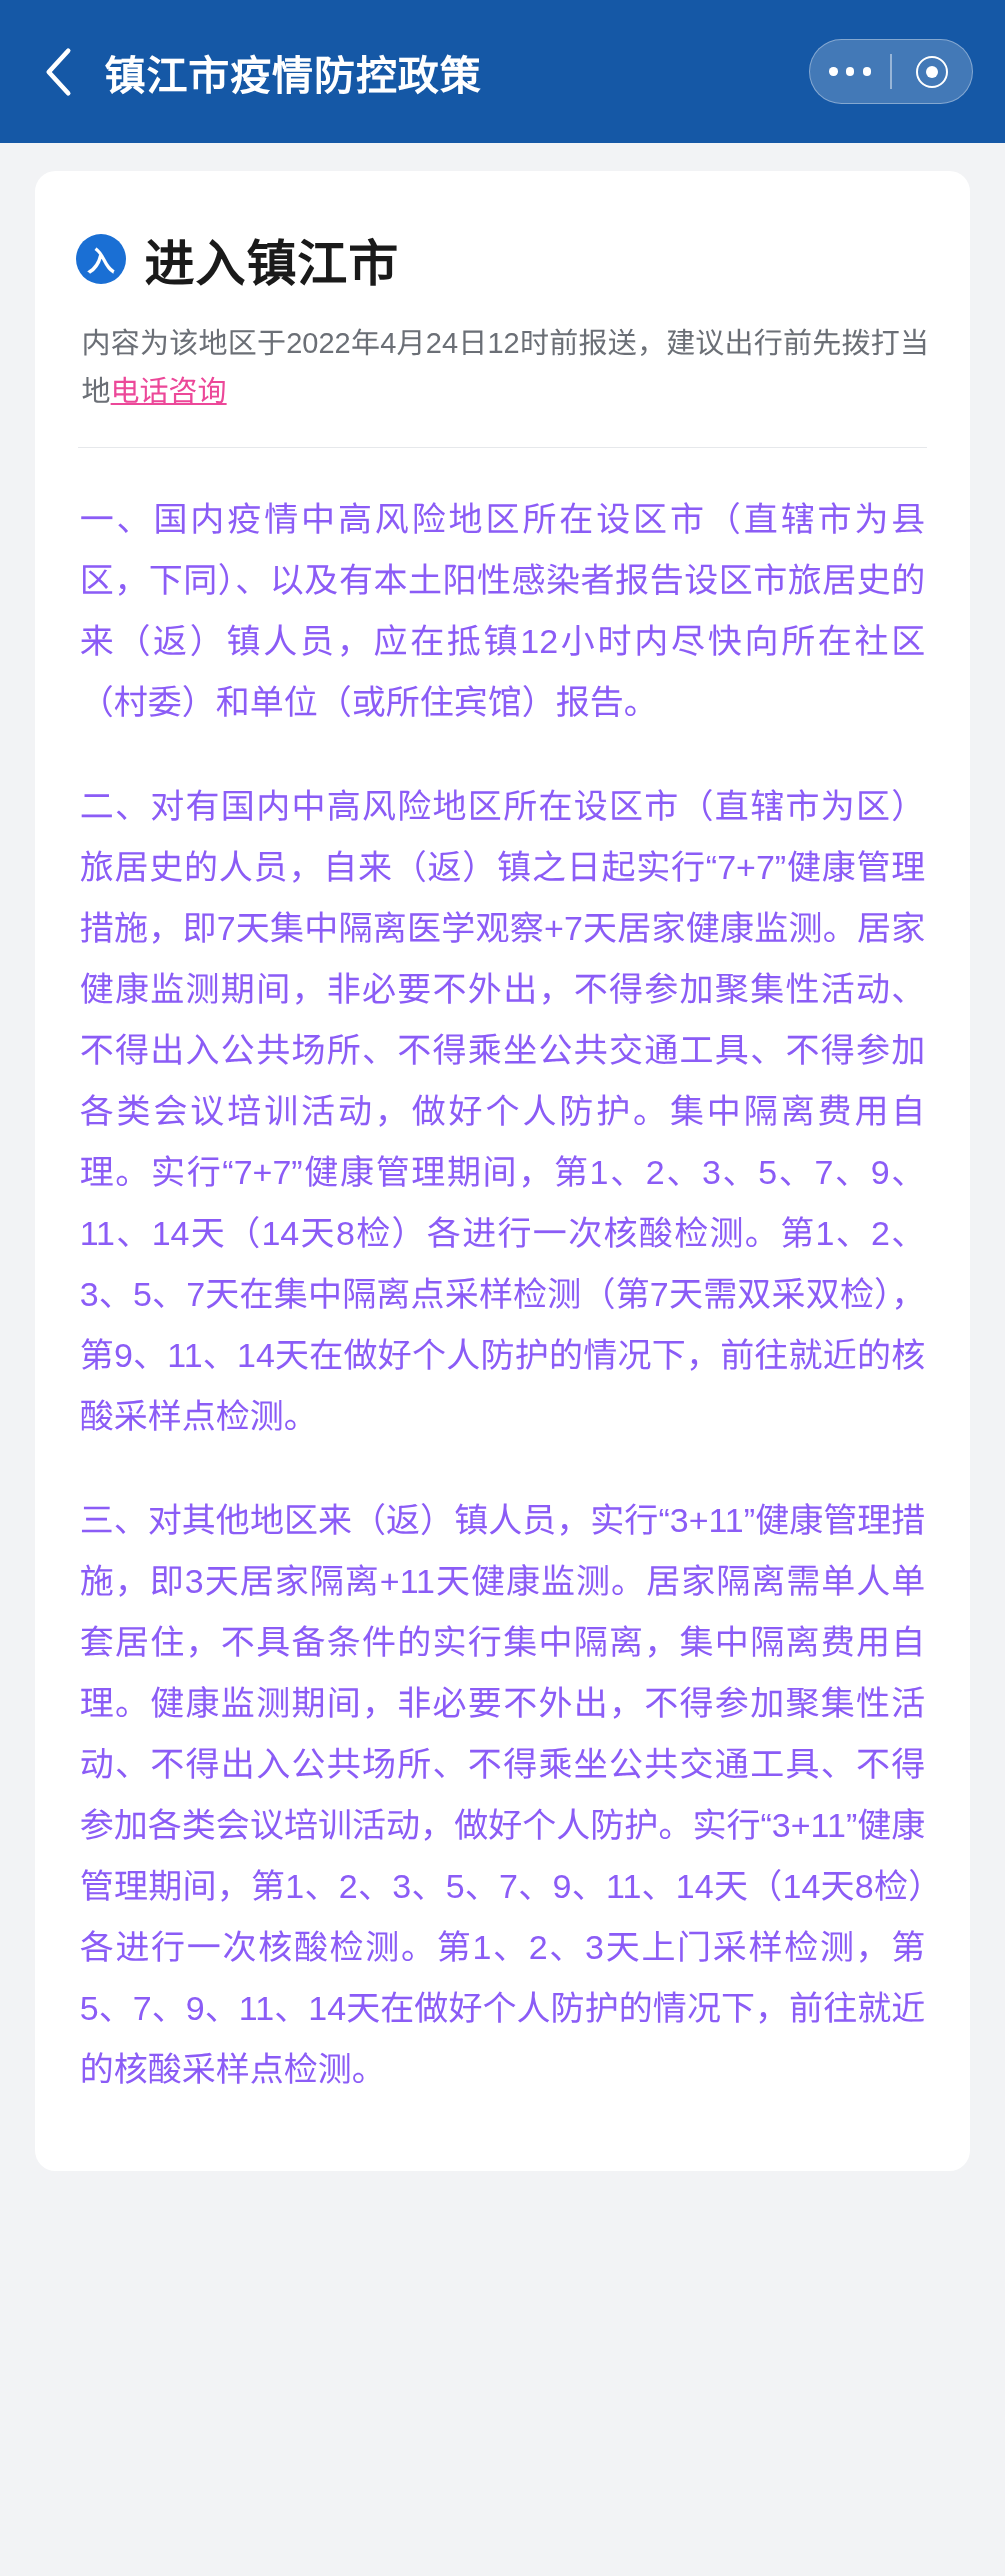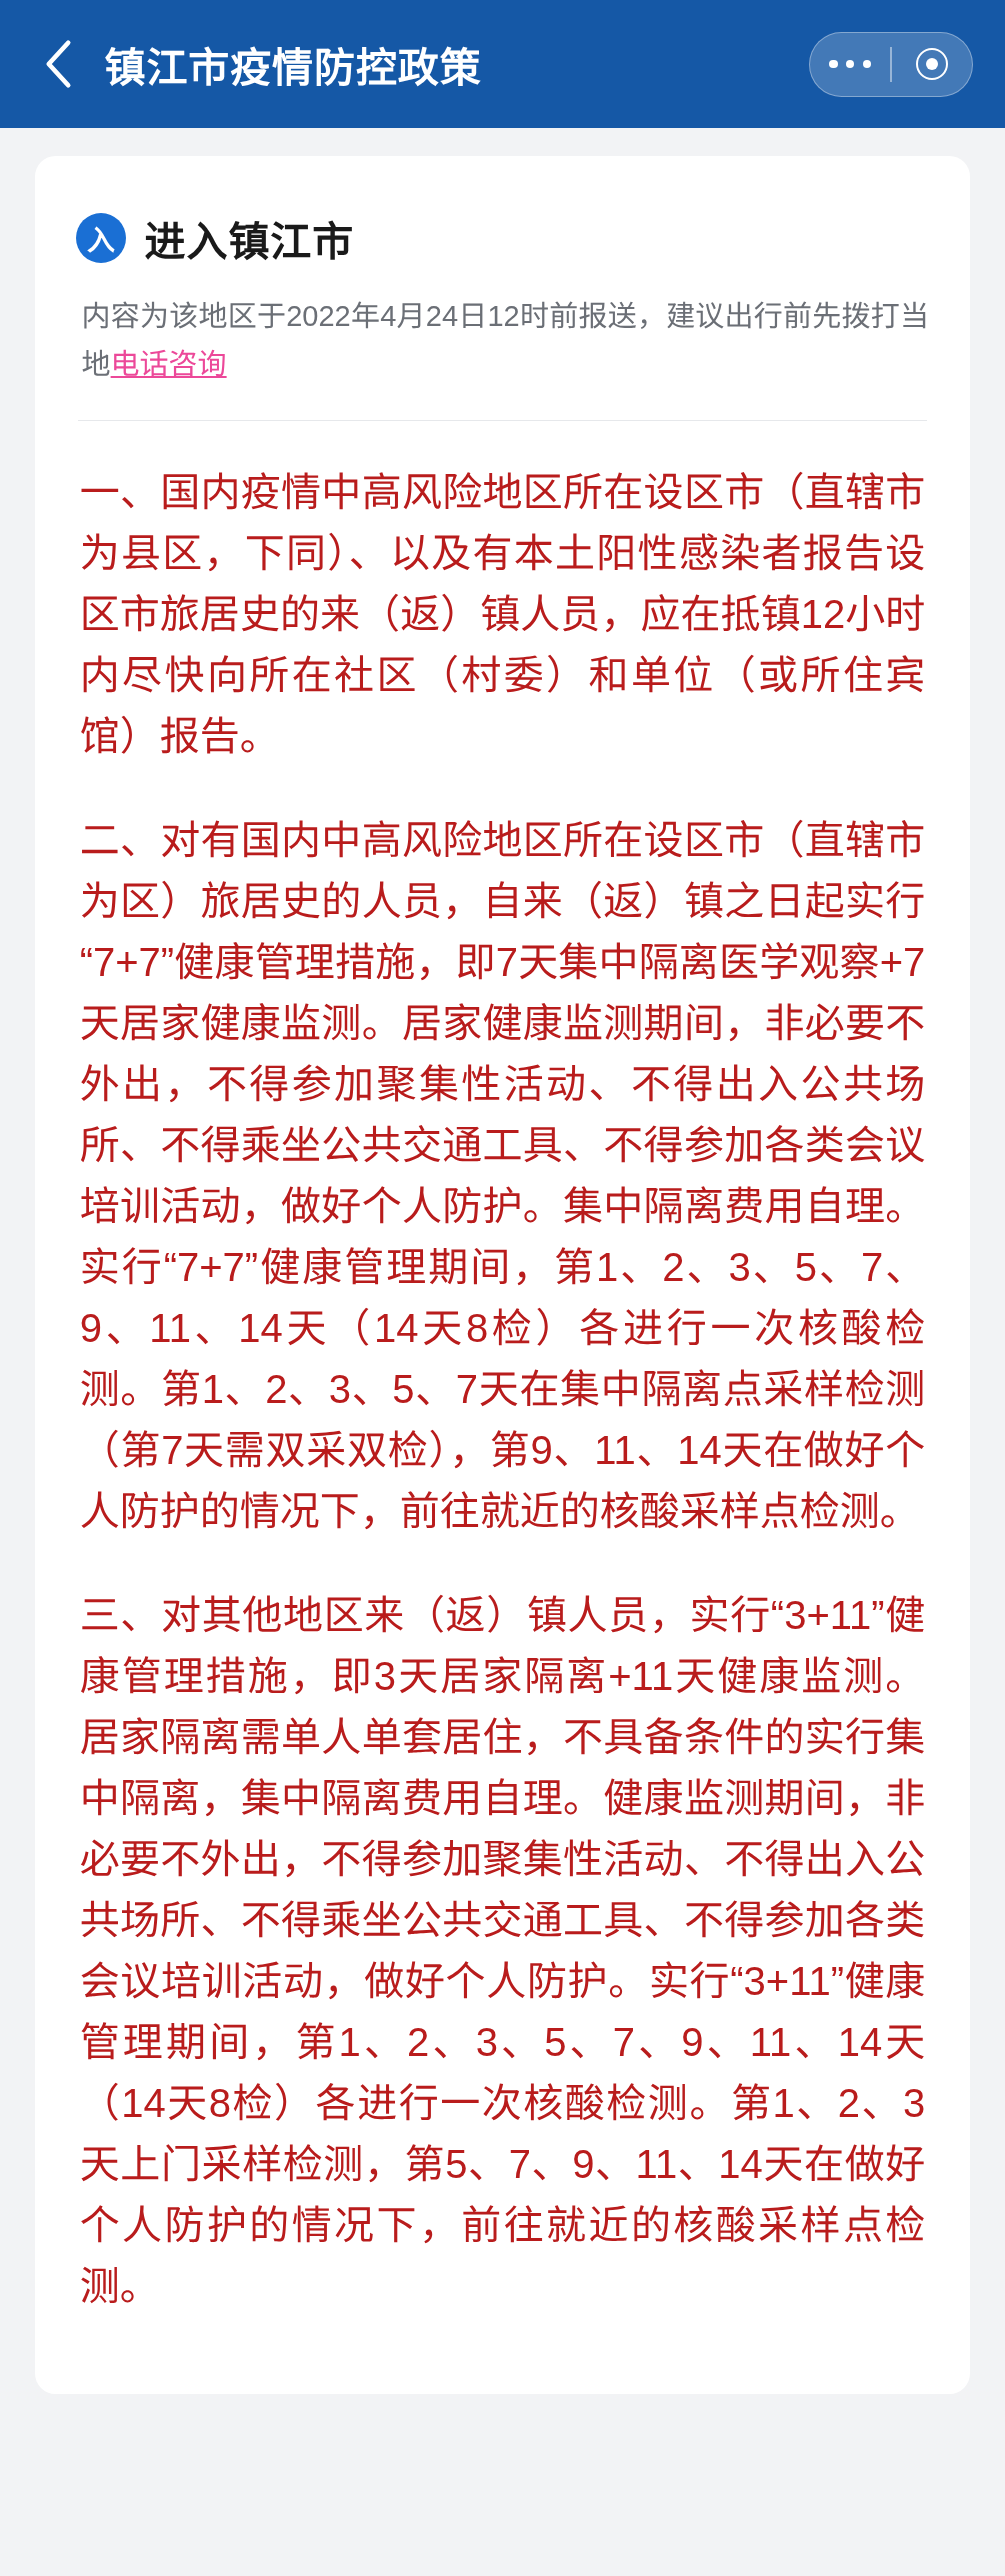--- a/index.html
+++ b/index.html
@@ -18,7 +18,7 @@
   
   .navbar {
     position: relative;
-    height: 128px;
+    height: 143px;
     background: #1558a6;
     display: flex;
     align-items: center;

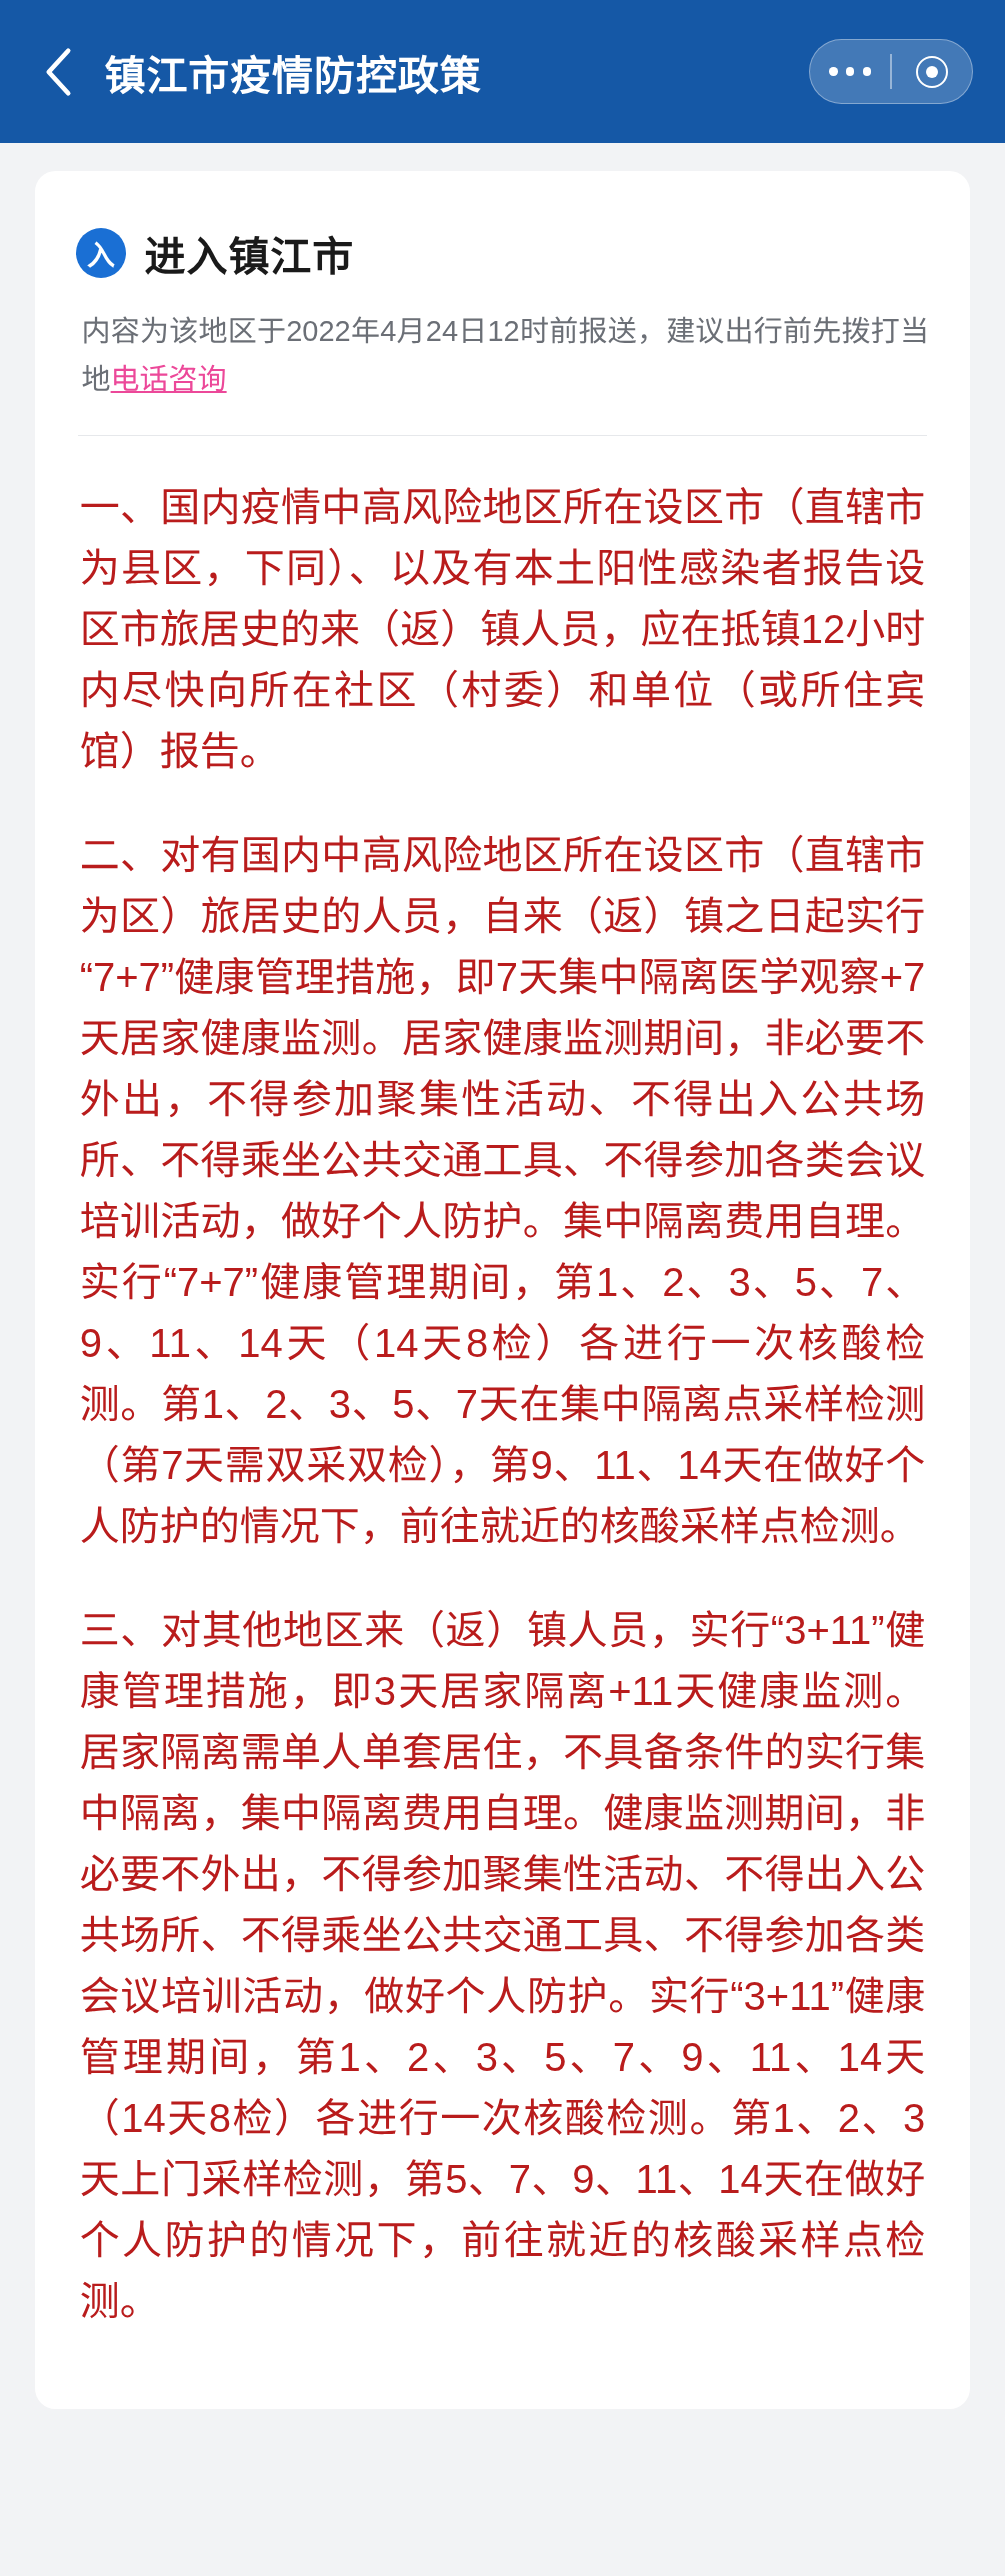--- a/index.html
+++ b/index.html
@@ -130,7 +130,7 @@
     flex: 0 0 auto;
   }
   .card-title {
-    font-size: 41px;
+    font-size: 50px;
     font-weight: 700;
     color: #1a1a1a;
     letter-spacing: 0.9px;

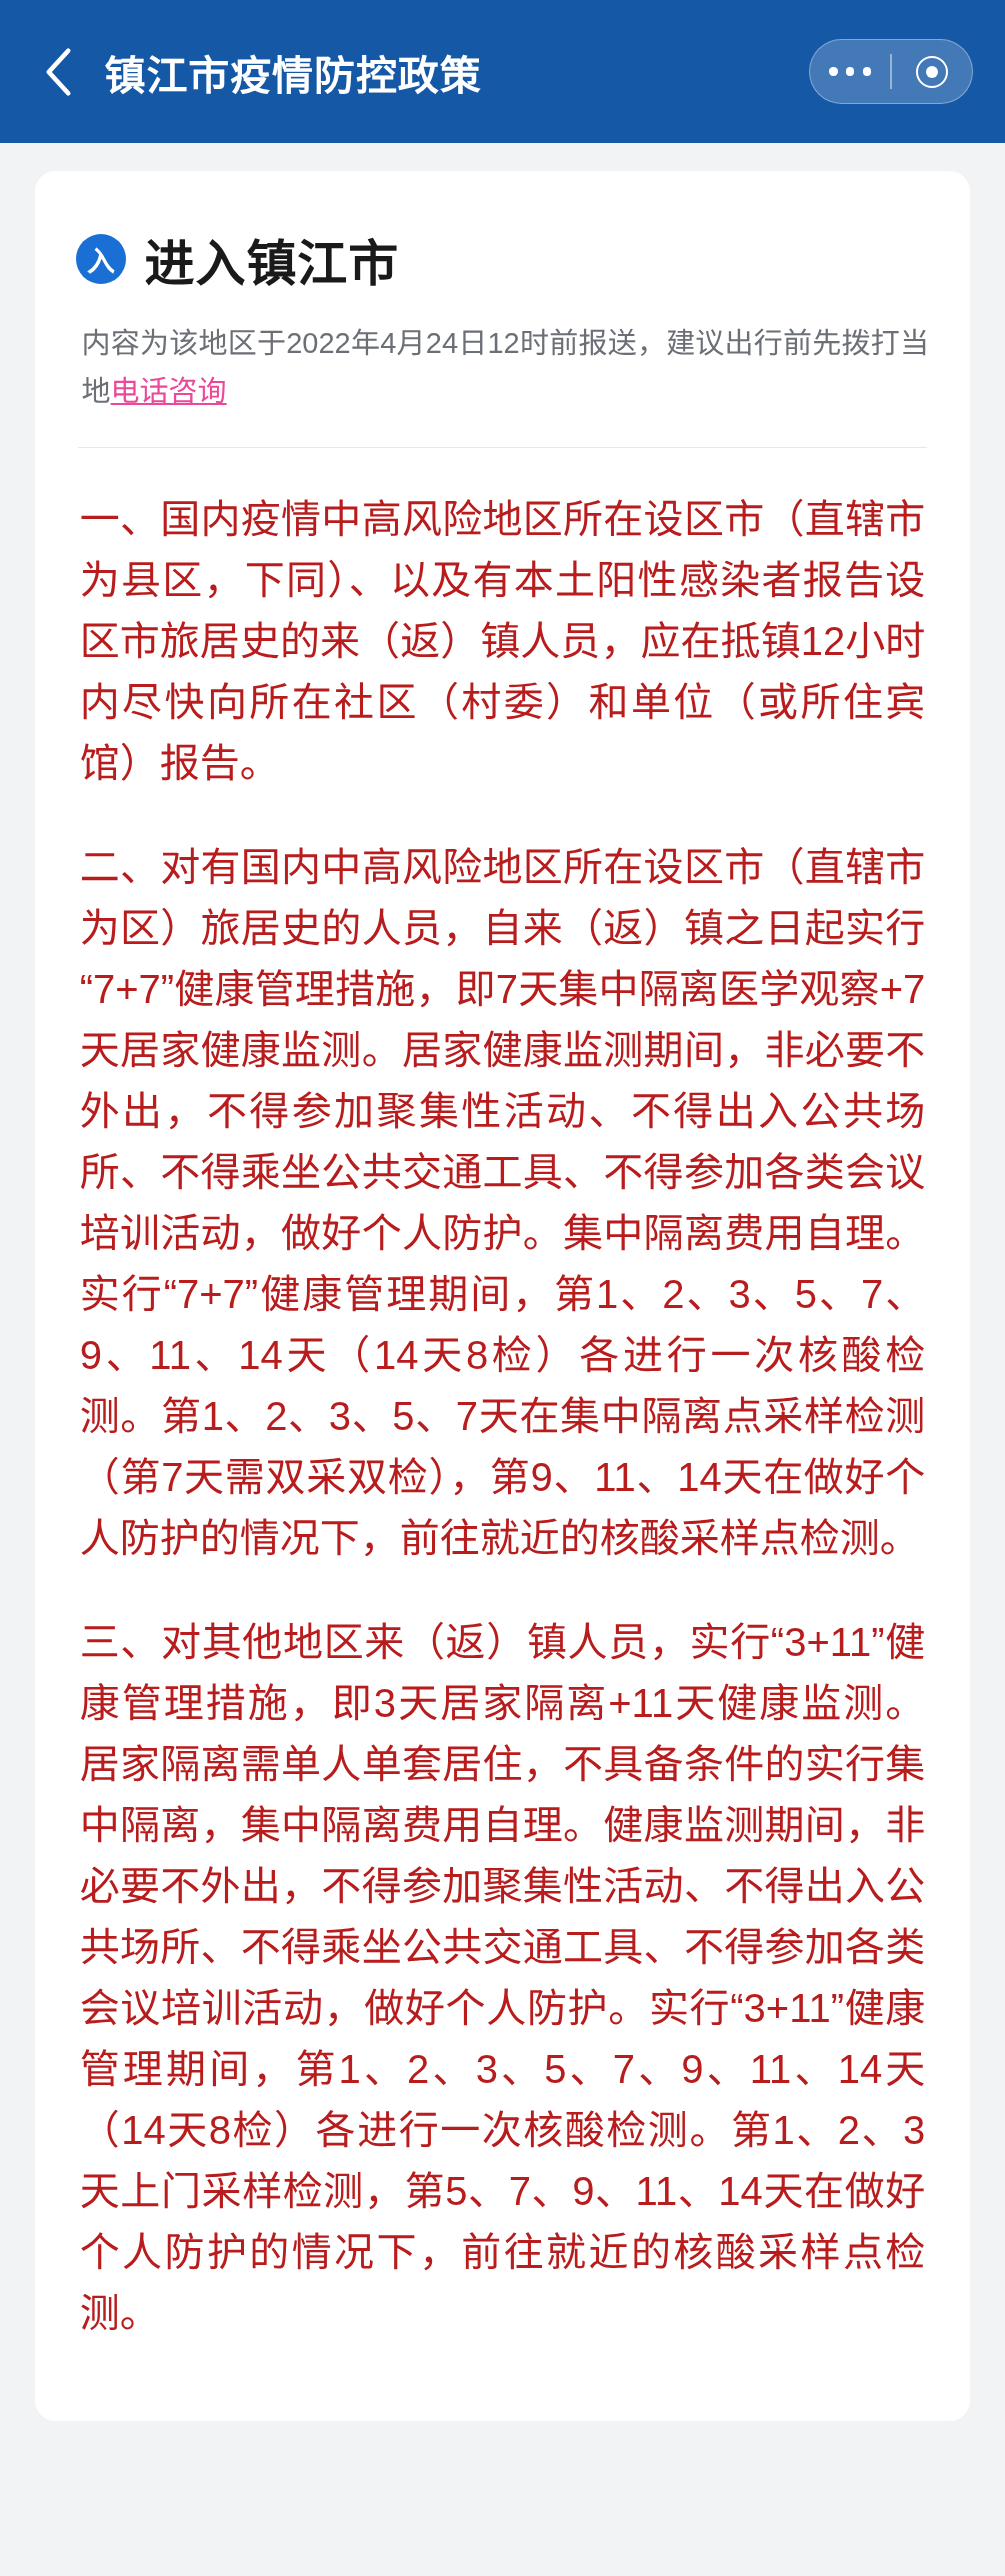--- a/index.html
+++ b/index.html
@@ -161,9 +161,9 @@
   }
   .para {
     margin-top: 43px;
-    font-size: 40px;
+    font-size: 34px;
     line-height: 61px;
-    color: #b91c1c;
+    color: #8b5cf6;
     text-align: justify;
     text-justify: inter-ideograph;
   }

